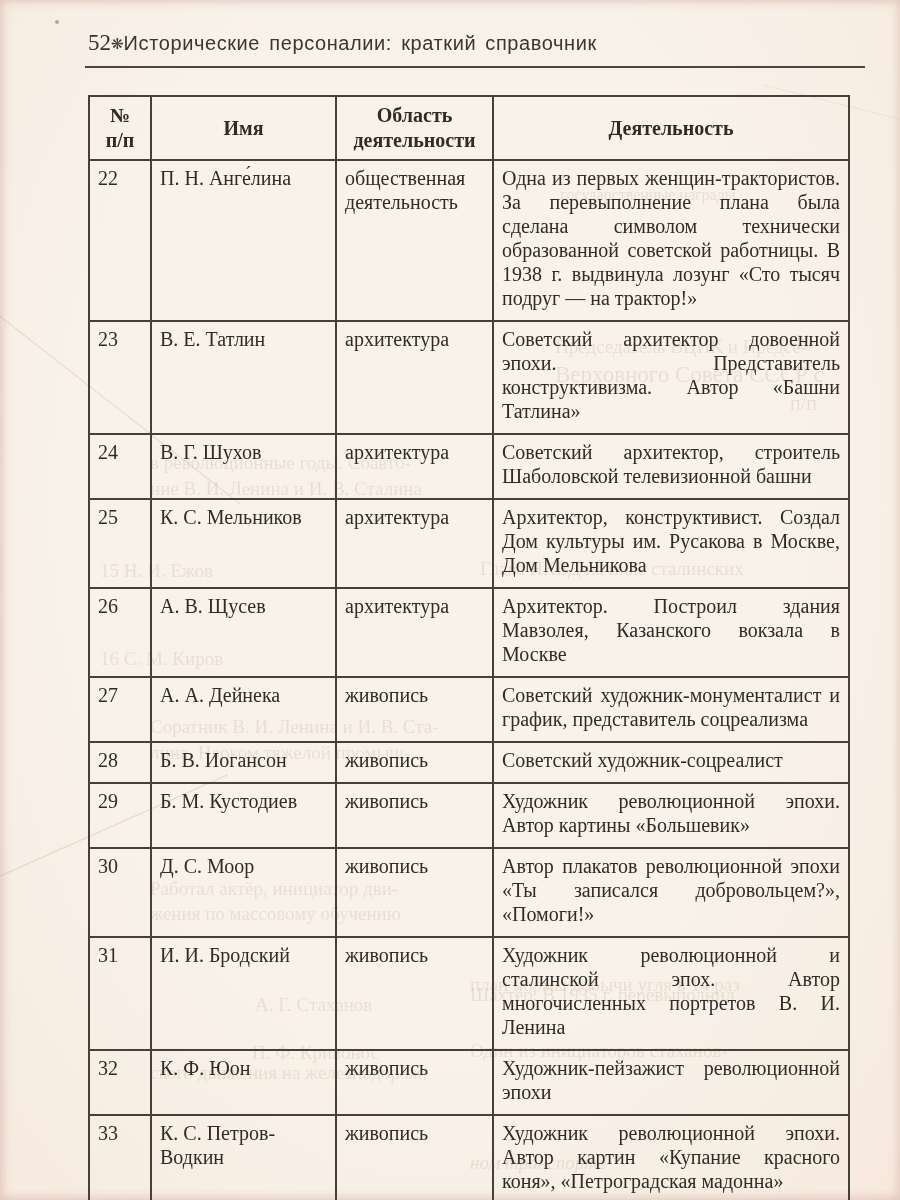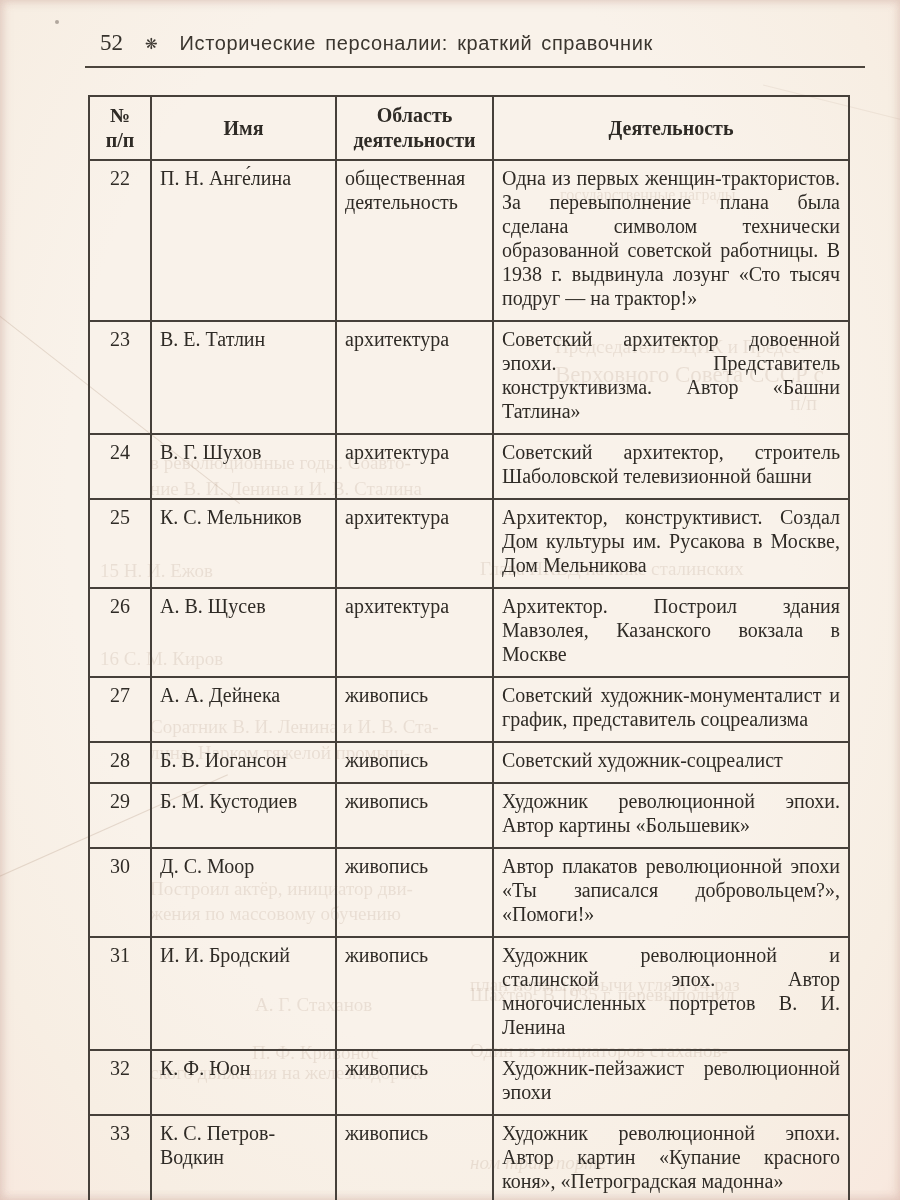--- a/index.html
+++ b/index.html
@@ -18,8 +18,8 @@
   }
   
   .running-head{
-    position:absolute;left:100px;top:30px;width:770px;
-    display:flex;align-items:baseline;gap:22px;z-index:2;
+    position:absolute;left:88px;top:30px;width:770px;
+    display:flex;align-items:baseline;gap:0;z-index:2;
   }
   .page-num{font-family:"Liberation Serif",serif;font-size:23px;color:#36322c;}
   .flower{font-size:15px;color:#3c3731;position:relative;top:-1px;}

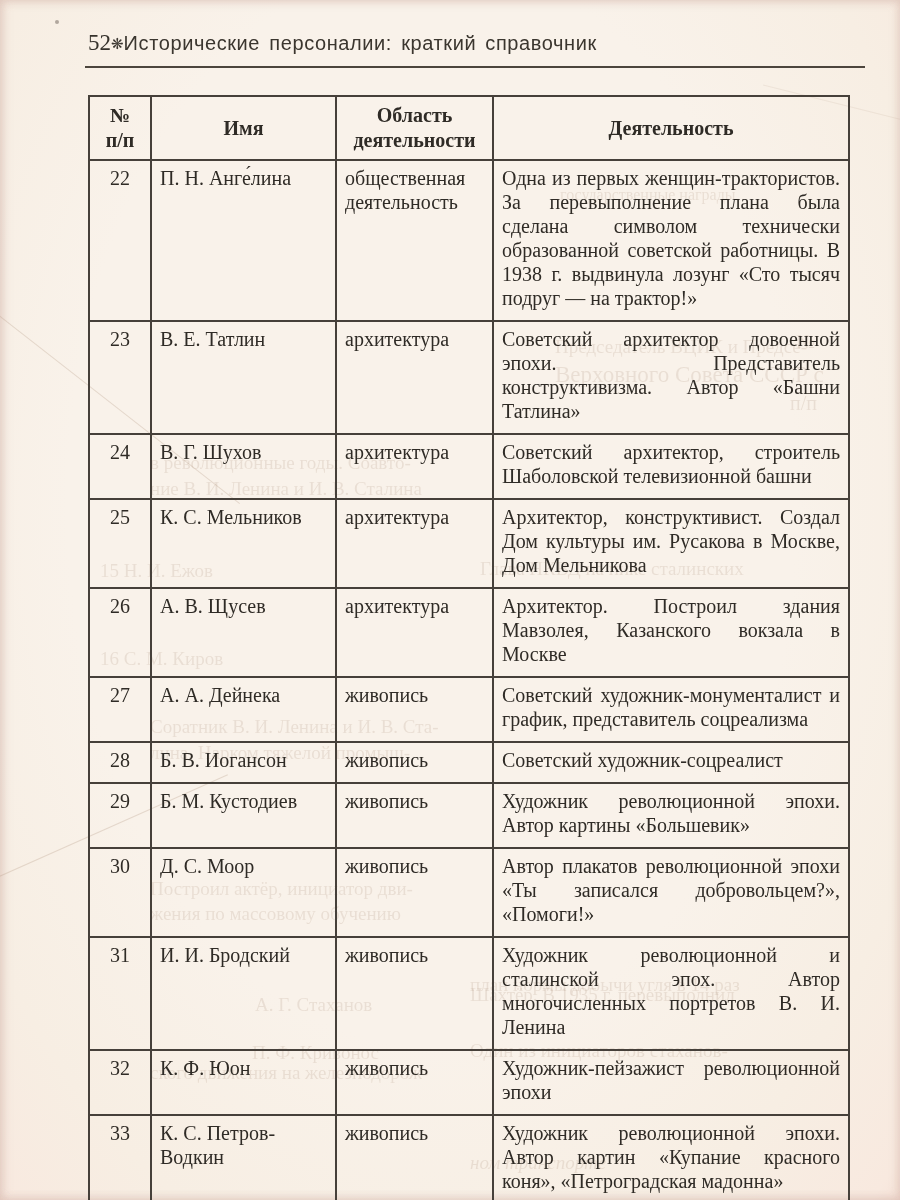--- a/index.html
+++ b/index.html
@@ -49,7 +49,7 @@
     font-weight:bold;text-align:center;vertical-align:middle;
     white-space:pre-line;font-size:20px;line-height:1.25;padding:6px 4px;
   }
-  td.c-num{text-align:center;padding-top:6px;}
+  td.c-num{text-align:left;padding-top:6px;}
   td.c-name{padding-left:13px;padding-right:6px;}
   td.c-field{padding-left:13px;padding-right:4px;}
   td.c-act{

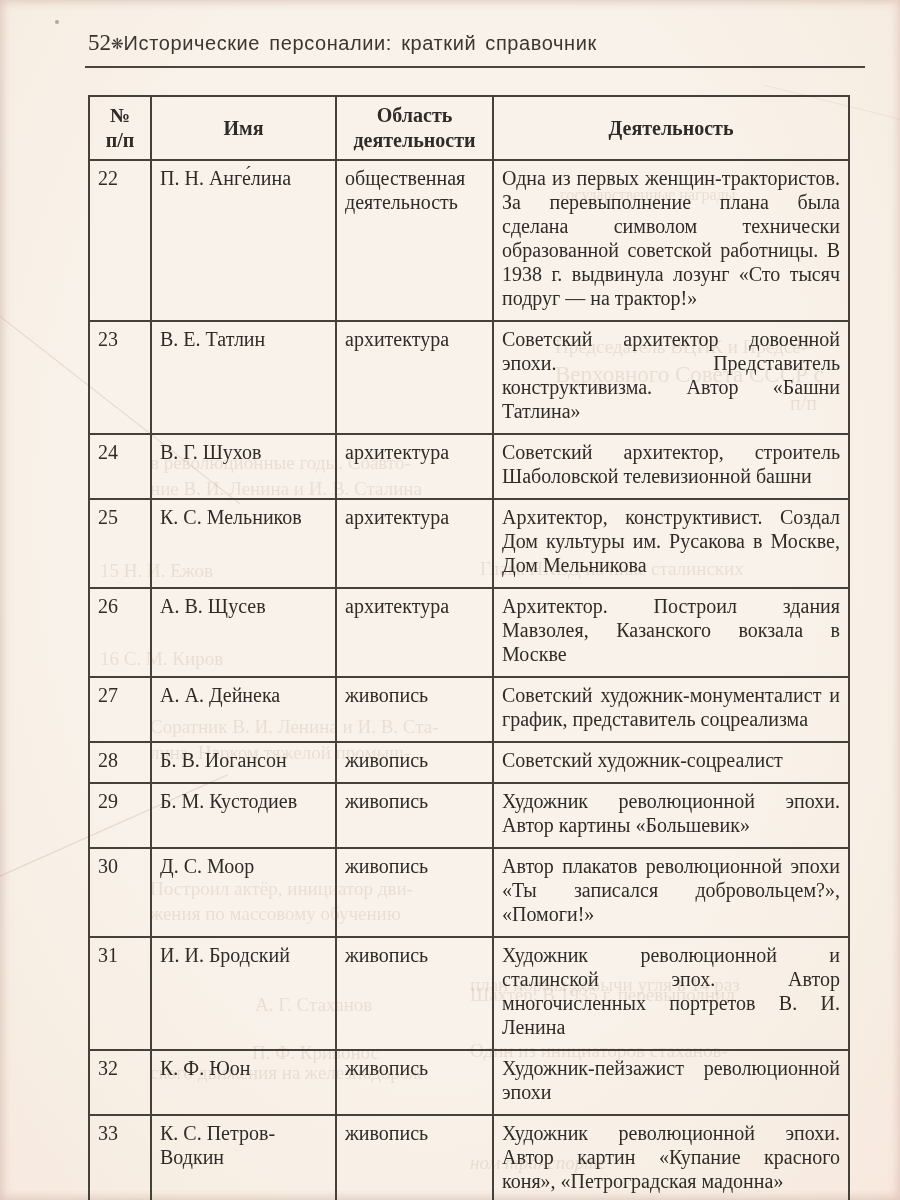--- a/index.html
+++ b/index.html
@@ -89,7 +89,7 @@
       <div class="ghost" style="left: 100px; top: 648px; font-size: 19px;">16  С. М. Киров</div>
       <div class="ghost" style="left: 150px; top: 716px; font-size: 19px;">Соратник В. И. Ленина и И. В. Ста-</div>
       <div class="ghost" style="left: 150px; top: 742px; font-size: 19px;">лина. Нарком тяжелой промыш-</div>
-      <div class="ghost" style="left: 150px; top: 878px; font-size: 19px;">Построил актёр, инициатор дви-</div>
+      <div class="ghost" style="left: 150px; top: 878px; font-size: 19px;">Работал актёр, инициатор дви-</div>
       <div class="ghost" style="left: 150px; top: 903px; font-size: 19px;">жения по массовому обучению</div>
       <div class="ghost" style="left: 255px; top: 986px; font-size: 19px; margin-top: 8px;">А. Г. Стаханов</div>
       <div class="ghost" style="left: 470px; top: 984px; font-size: 19px;">Шахтёр. В 1935 г. перевыполнил</div>

